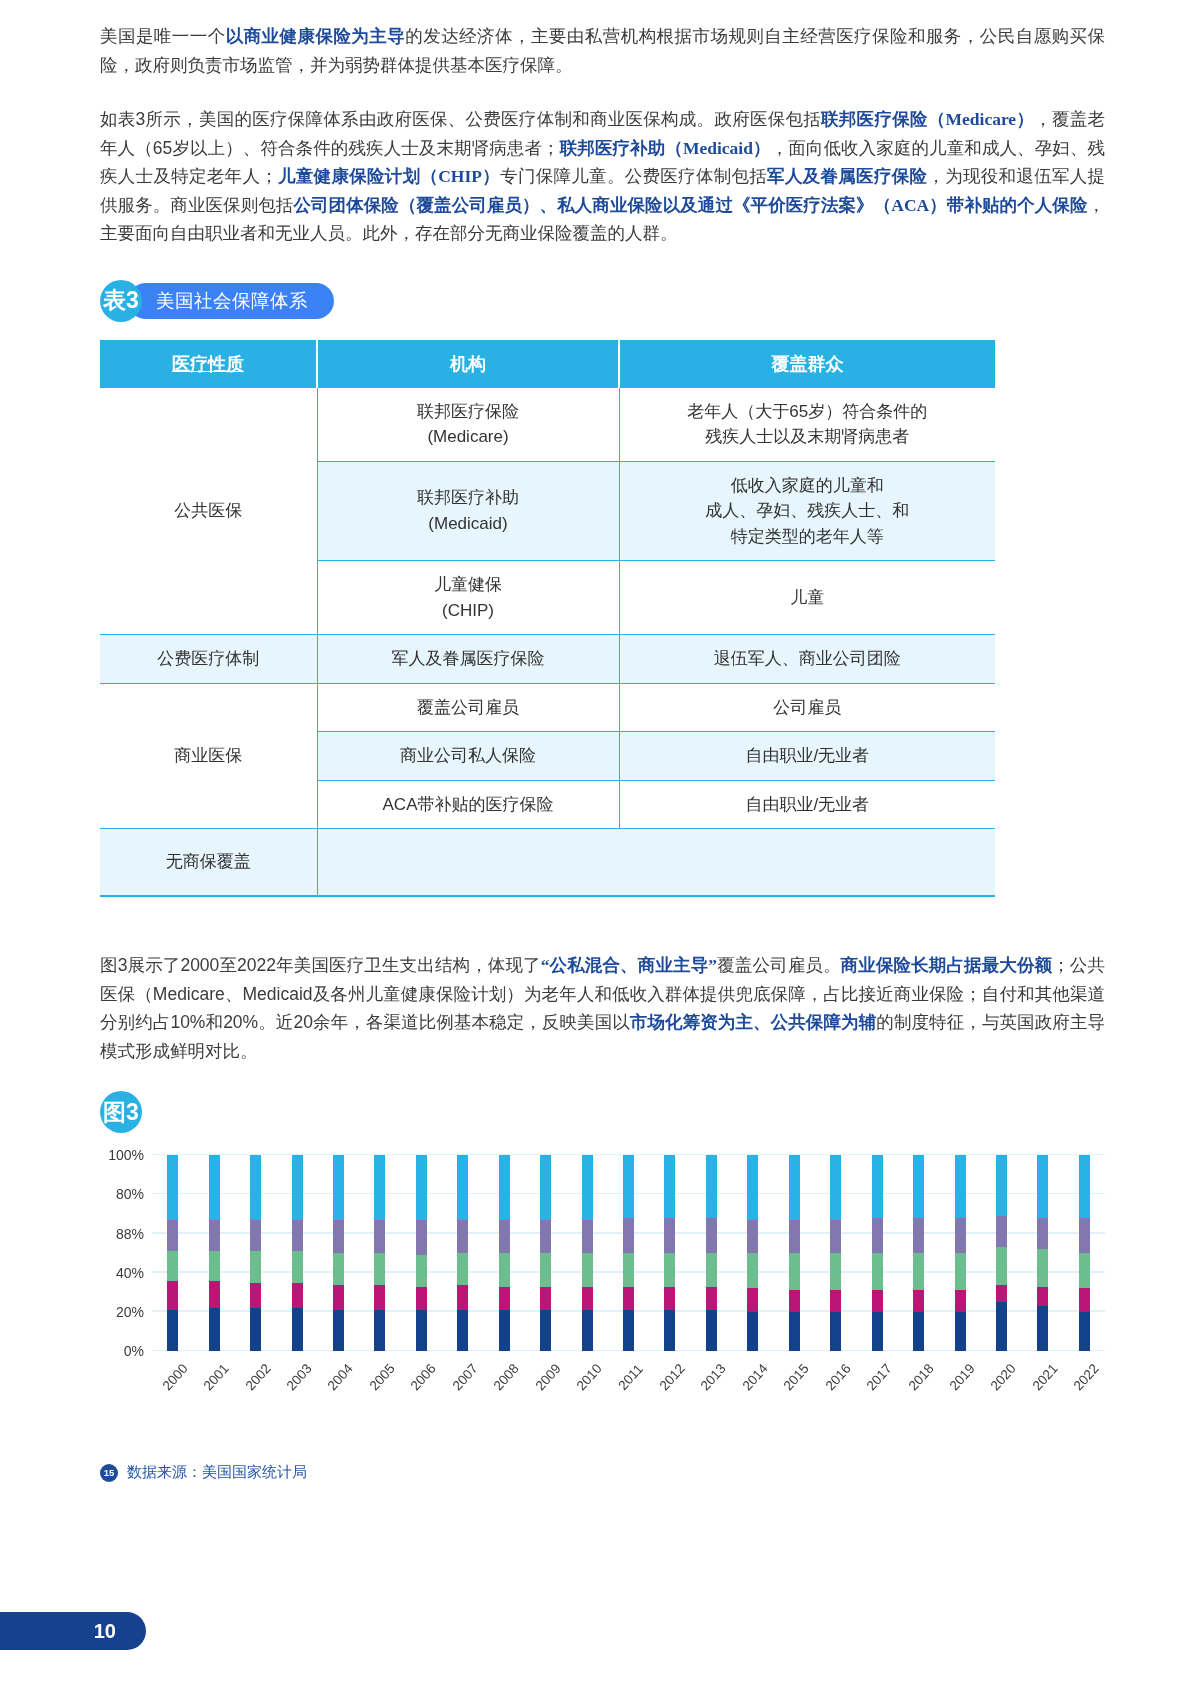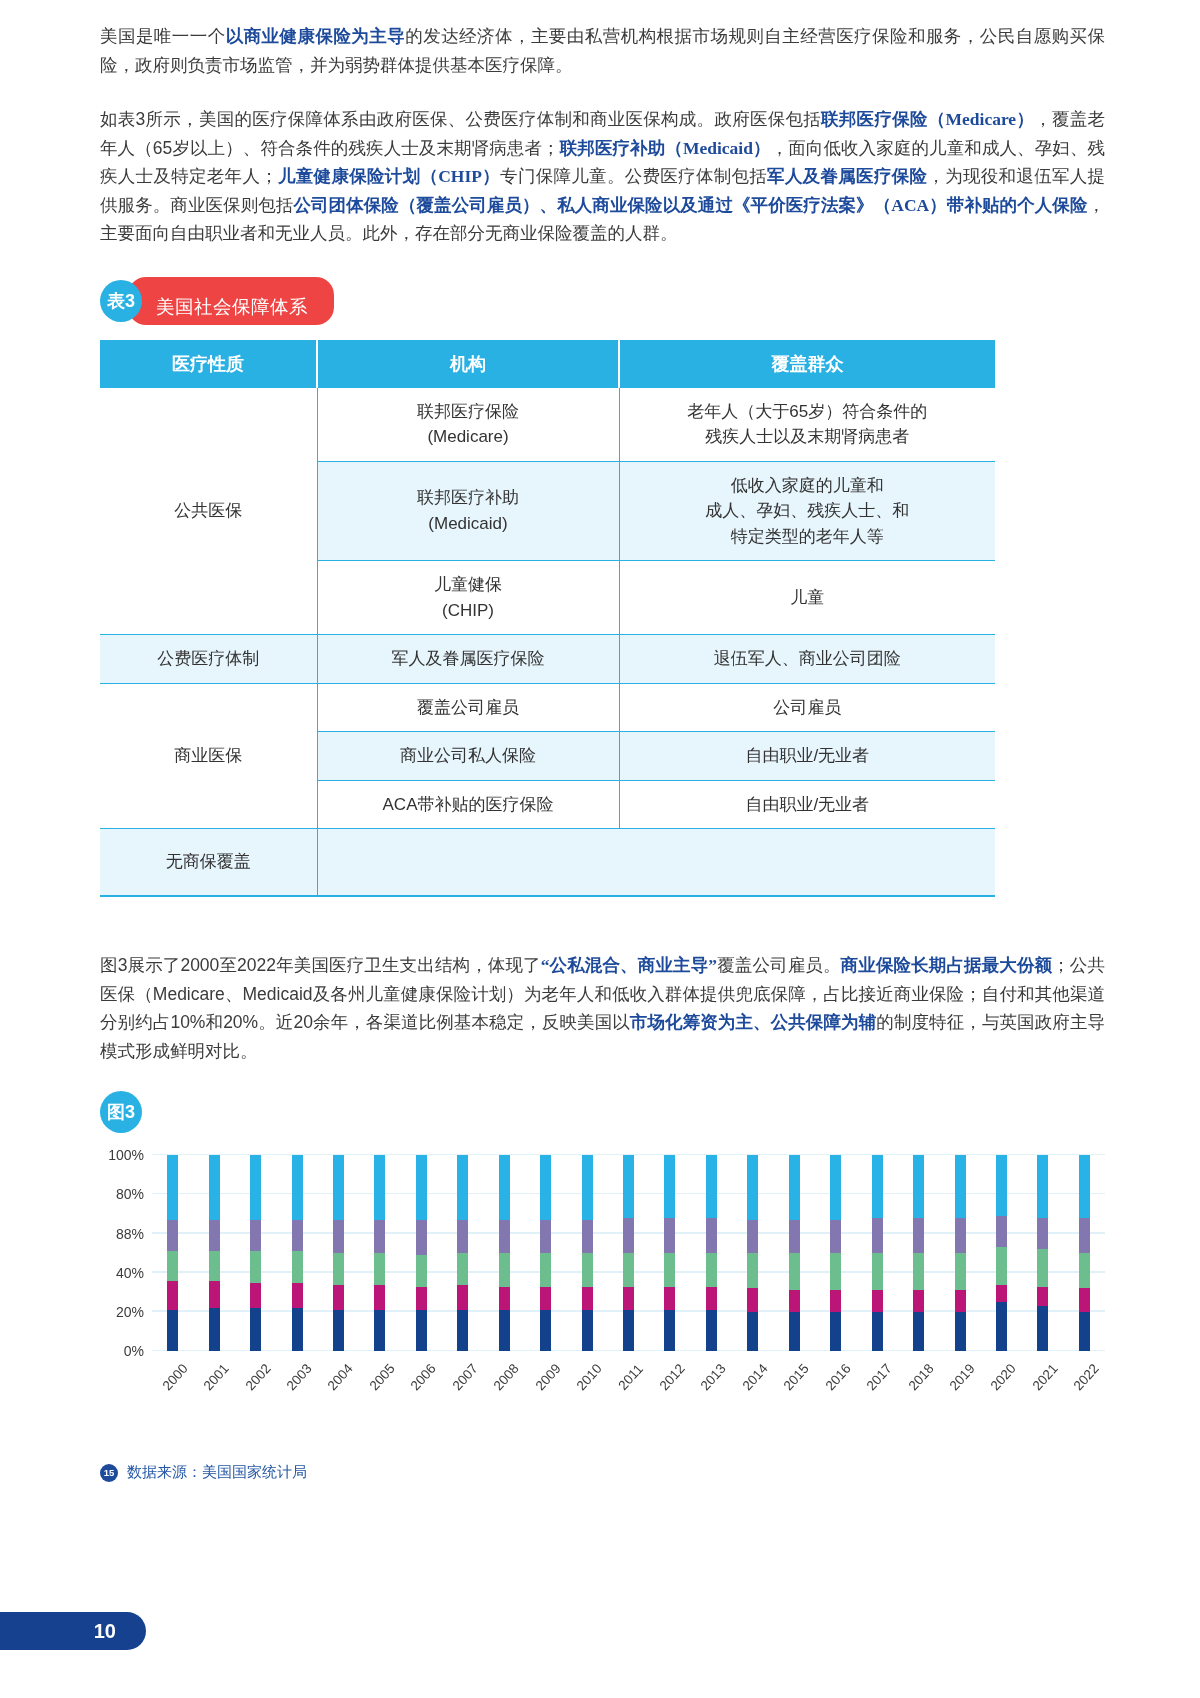--- a/index.html
+++ b/index.html
@@ -13,7 +13,7 @@
 
   .badge-row{display:flex;align-items:center;margin-top:32px;position:relative;height:42px;}
   .badge-circle{position:relative;z-index:2;width:42px;height:42px;border-radius:50%;background:#29b1e4;color:#fff;
-    font-size:18px;font-weight:bold;display:flex;align-items:center;justify-content:center;flex:0 0 42px;}
+    font-size:23px;font-weight:bold;display:flex;align-items:center;justify-content:center;flex:0 0 42px;}
   .badge-pill{position:relative;z-index:1;margin-left:-14px;background:#ef4444;color:#fff;font-size:18.5px;
     height:36px;display:flex;align-items:center;padding:12px 26px 0 28px;border-radius:18px;letter-spacing:.5px;}
   .sup-circ{display:inline-flex;align-items:center;justify-content:center;width:15px;height:15px;border:1px solid #fff;

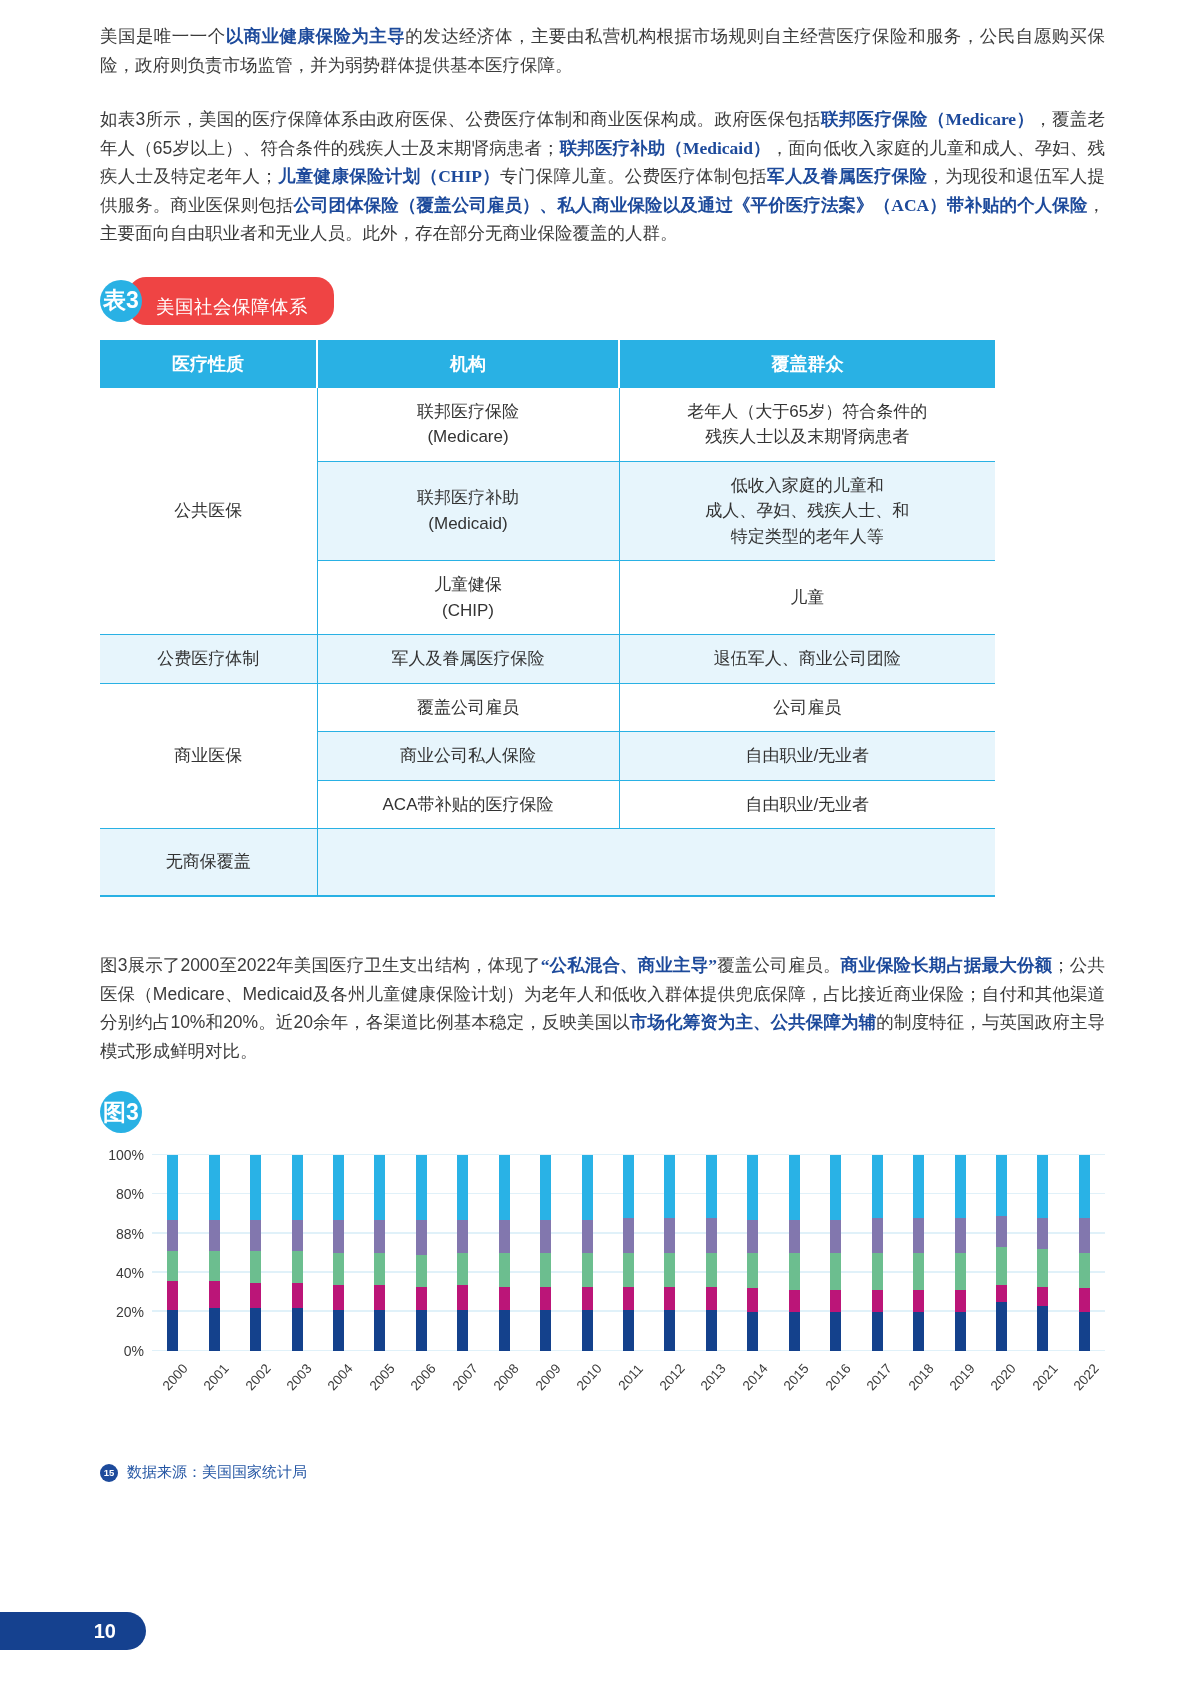--- a/index.html
+++ b/index.html
@@ -14,8 +14,8 @@
   .badge-row{display:flex;align-items:center;margin-top:32px;position:relative;height:42px;}
   .badge-circle{position:relative;z-index:2;width:42px;height:42px;border-radius:50%;background:#29b1e4;color:#fff;
     font-size:23px;font-weight:bold;display:flex;align-items:center;justify-content:center;flex:0 0 42px;}
-  .badge-pill{position:relative;z-index:1;margin-left:-14px;background:#ef4444;color:#fff;font-size:18.5px;
-    height:36px;display:flex;align-items:center;padding:12px 26px 0 28px;border-radius:18px;letter-spacing:.5px;}
+  .badge-pill{position:relative;z-index:1;margin-left:-14px;background:#3b82f6;color:#fff;font-size:18.5px;
+    height:36px;display:flex;align-items:center;padding:0 26px 0 28px;border-radius:18px;letter-spacing:.5px;}
   .sup-circ{display:inline-flex;align-items:center;justify-content:center;width:15px;height:15px;border:1px solid #fff;
     border-radius:50%;font-size:8.5px;font-weight:bold;margin-left:3px;position:relative;top:-8px;}
 

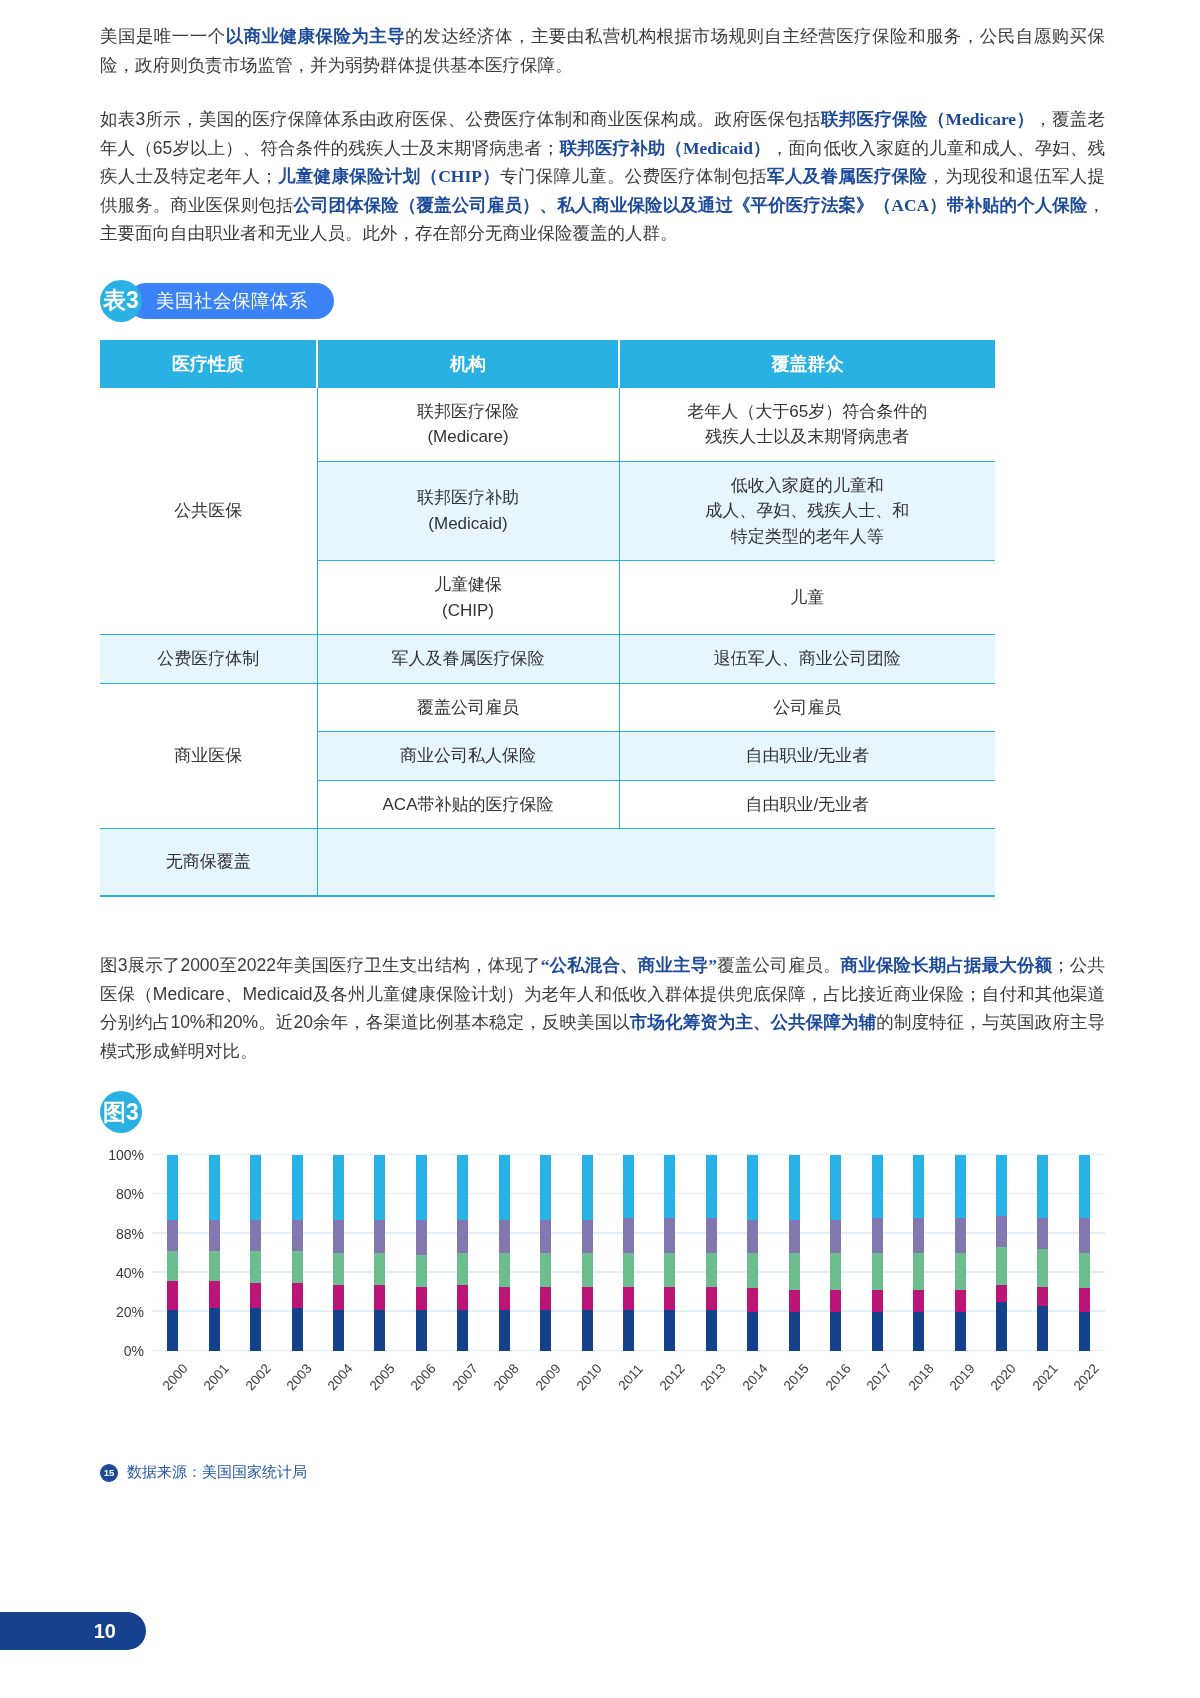--- a/index.html
+++ b/index.html
@@ -22,7 +22,7 @@
   table.sstable{border-collapse:collapse;margin-top:18px;width:895px;table-layout:fixed;}
   table.sstable col.c1{width:217px;} table.sstable col.c2{width:302px;} table.sstable col.c3{width:376px;}
   table.sstable th{background:#29b1e4;color:#fff;font-size:18px;font-weight:bold;height:46px;text-align:center;border-left:2px solid #fff;}
-  table.sstable th:first-child{border-left:none;}
+  table.sstable th:first-child{border-left:none;text-decoration:underline;}
   table.sstable td{text-align:center;font-size:17px;color:#333;padding:11px 12px;line-height:1.5;vertical-align:middle;}
   table.sstable td.cell{border-left:1.5px solid #29b1e4;border-top:1.5px solid #29b1e4;}
   table.sstable td.cat{border-top:1.5px solid #29b1e4;}

